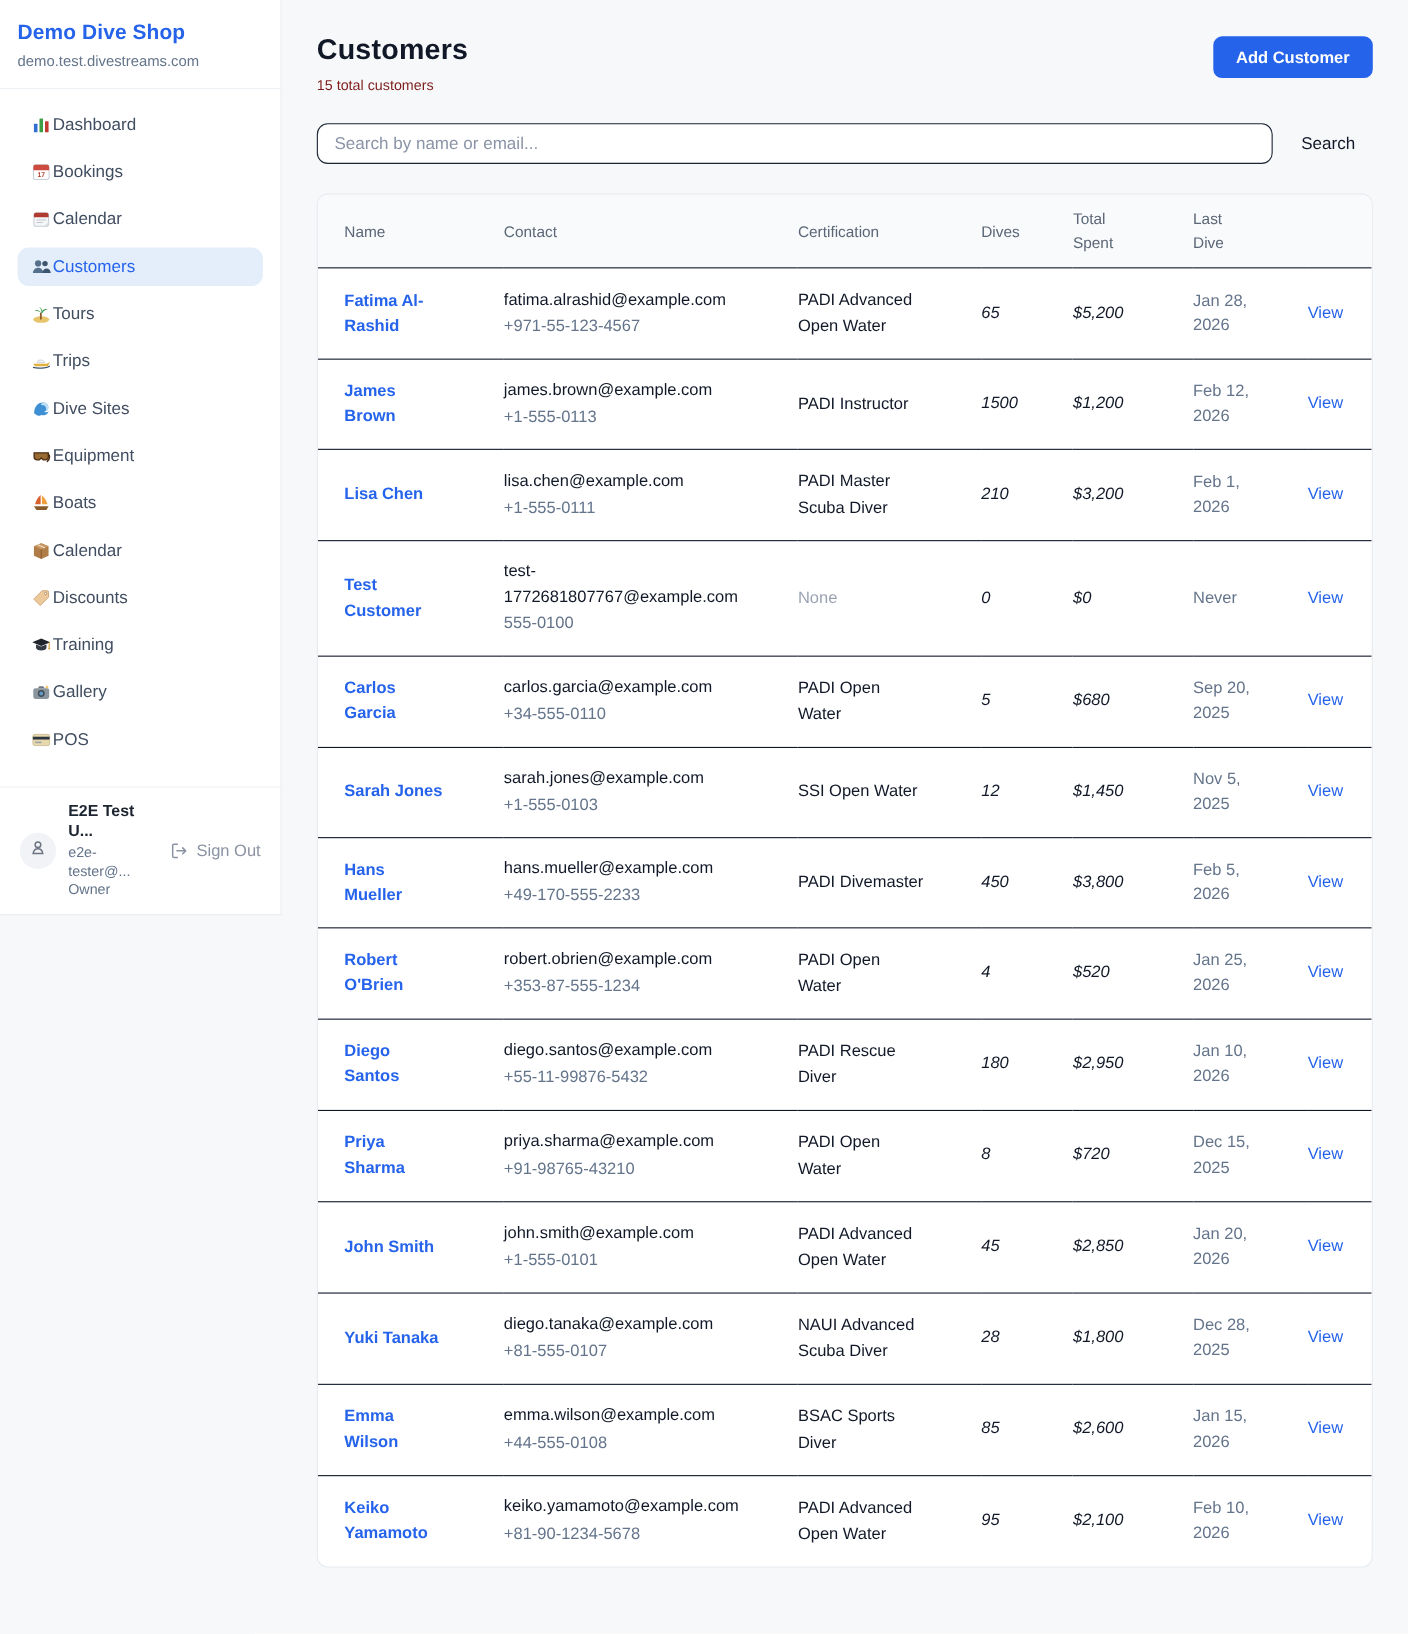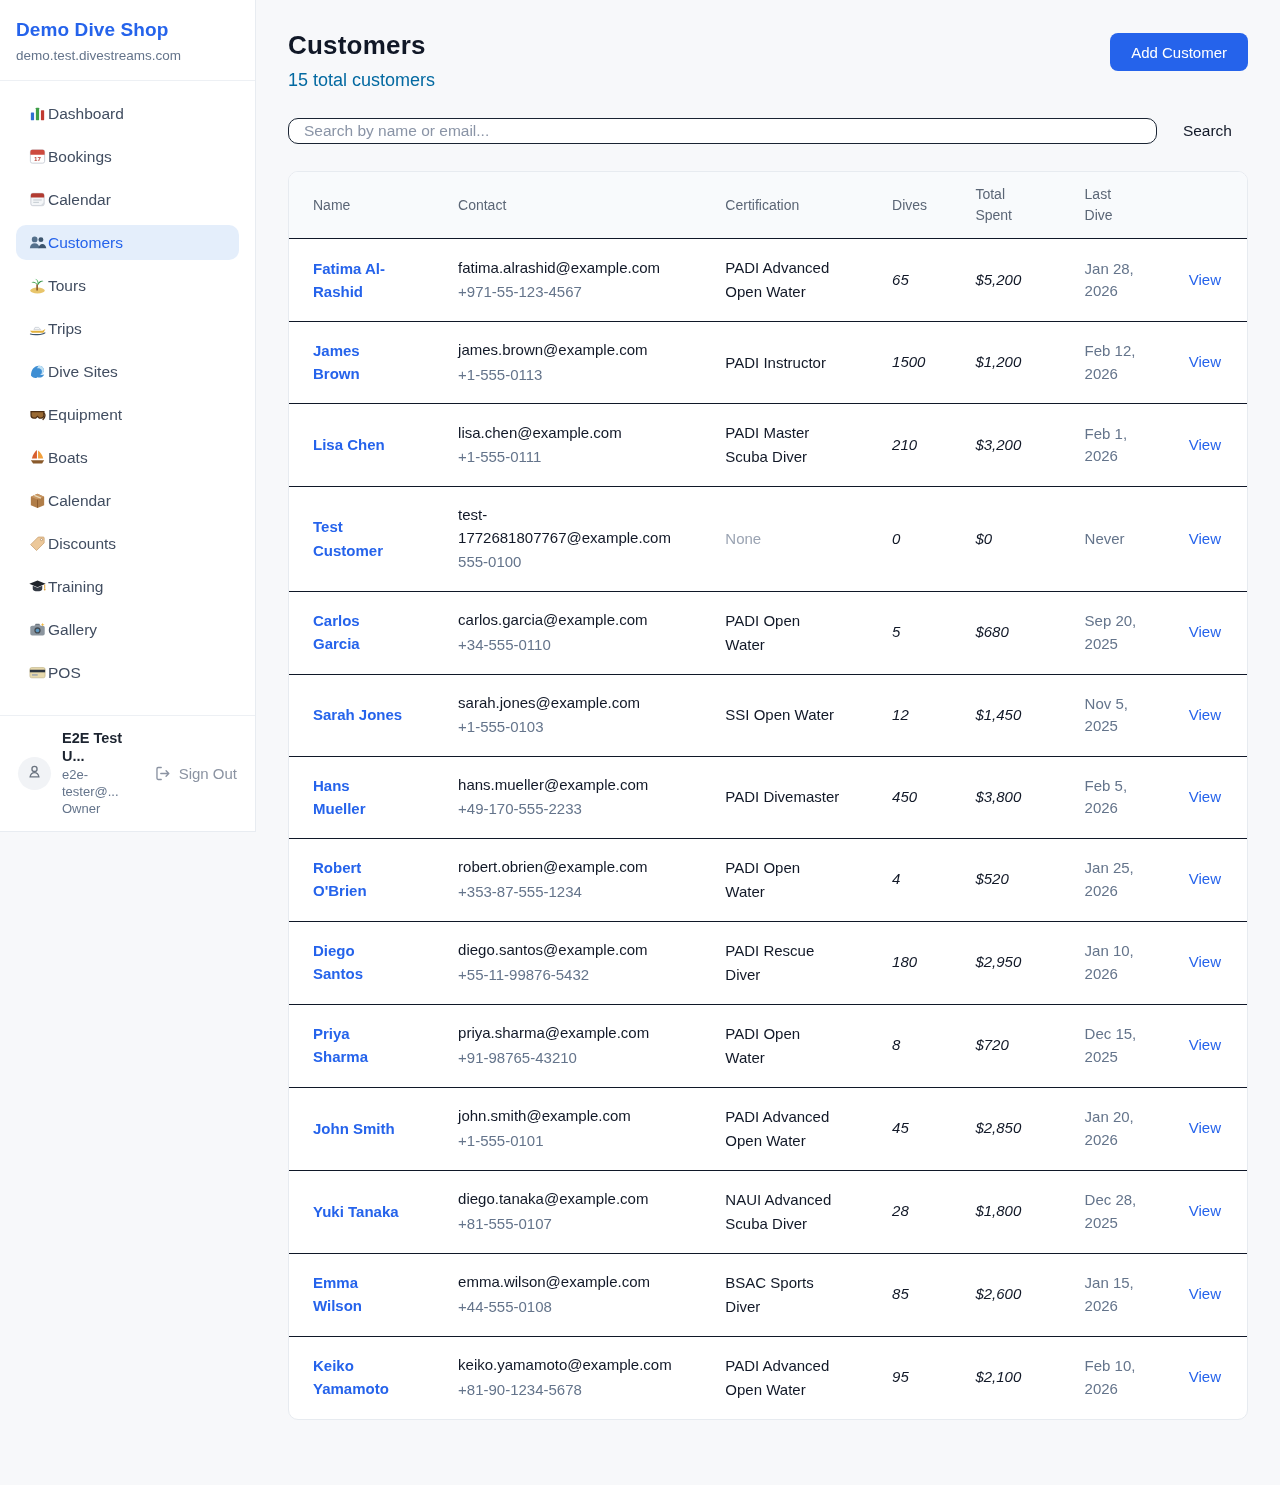--- a/index.html
+++ b/index.html
@@ -64,7 +64,7 @@
   .add-btn {
     background: #2563eb; color: #ffffff; border: none; cursor: pointer;
     height: 38px; padding: 0 21px; border-radius: 8px;
-    font-size: 15px; font-weight: 400;
+    font-size: 15px; font-weight: 700;
     font-family: "Liberation Sans", "DejaVu Sans", sans-serif;
     margin-top: 3px;
   }

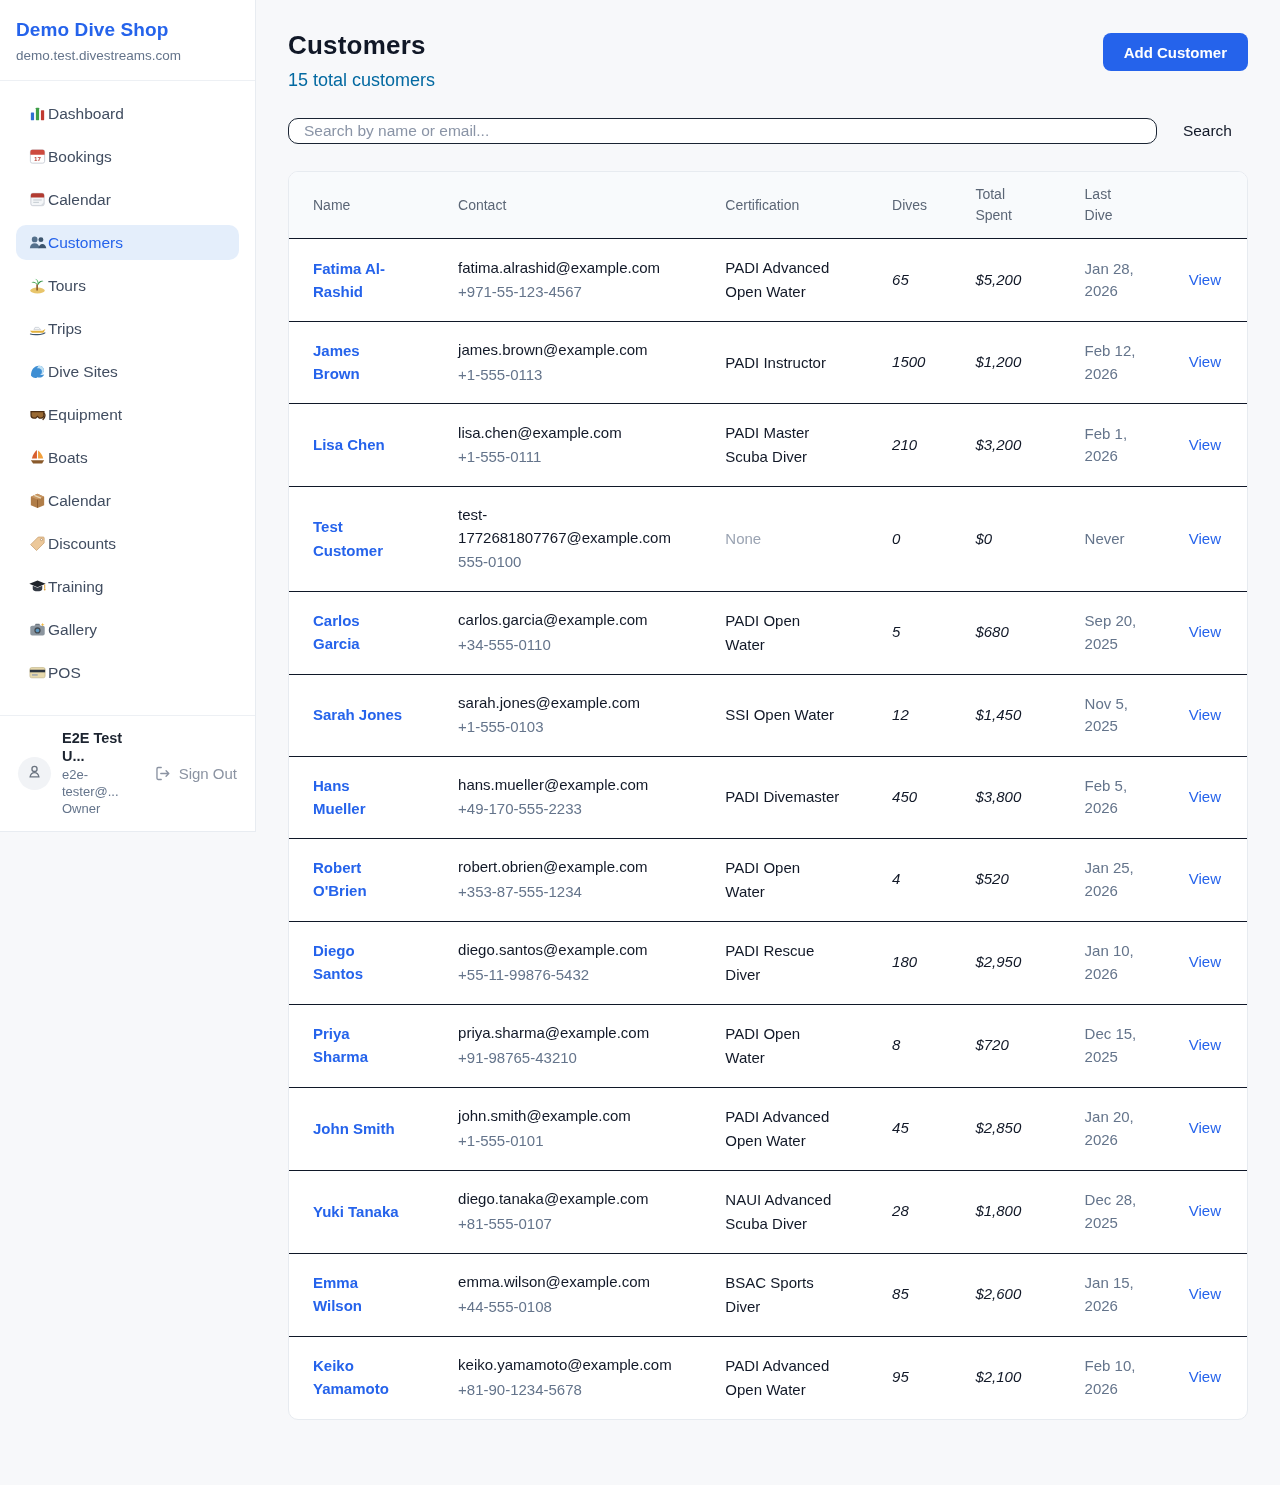--- a/index.html
+++ b/index.html
@@ -60,7 +60,7 @@
   .main { flex: 1; padding: 30px 32px 24px; min-width: 0; }
   .page-header { display: flex; justify-content: space-between; align-items: flex-start; }
   .page-title { font-size: 26px; font-weight: 700; color: #111827; letter-spacing: .2px; }
-  .page-subtitle { font-size: 18px; color: #0369a1; margin-top: 9px; }
+  .page-subtitle { font-size: 13px; color: #7f1d1d; margin-top: 9px; }
   .add-btn {
     background: #2563eb; color: #ffffff; border: none; cursor: pointer;
     height: 38px; padding: 0 21px; border-radius: 8px;

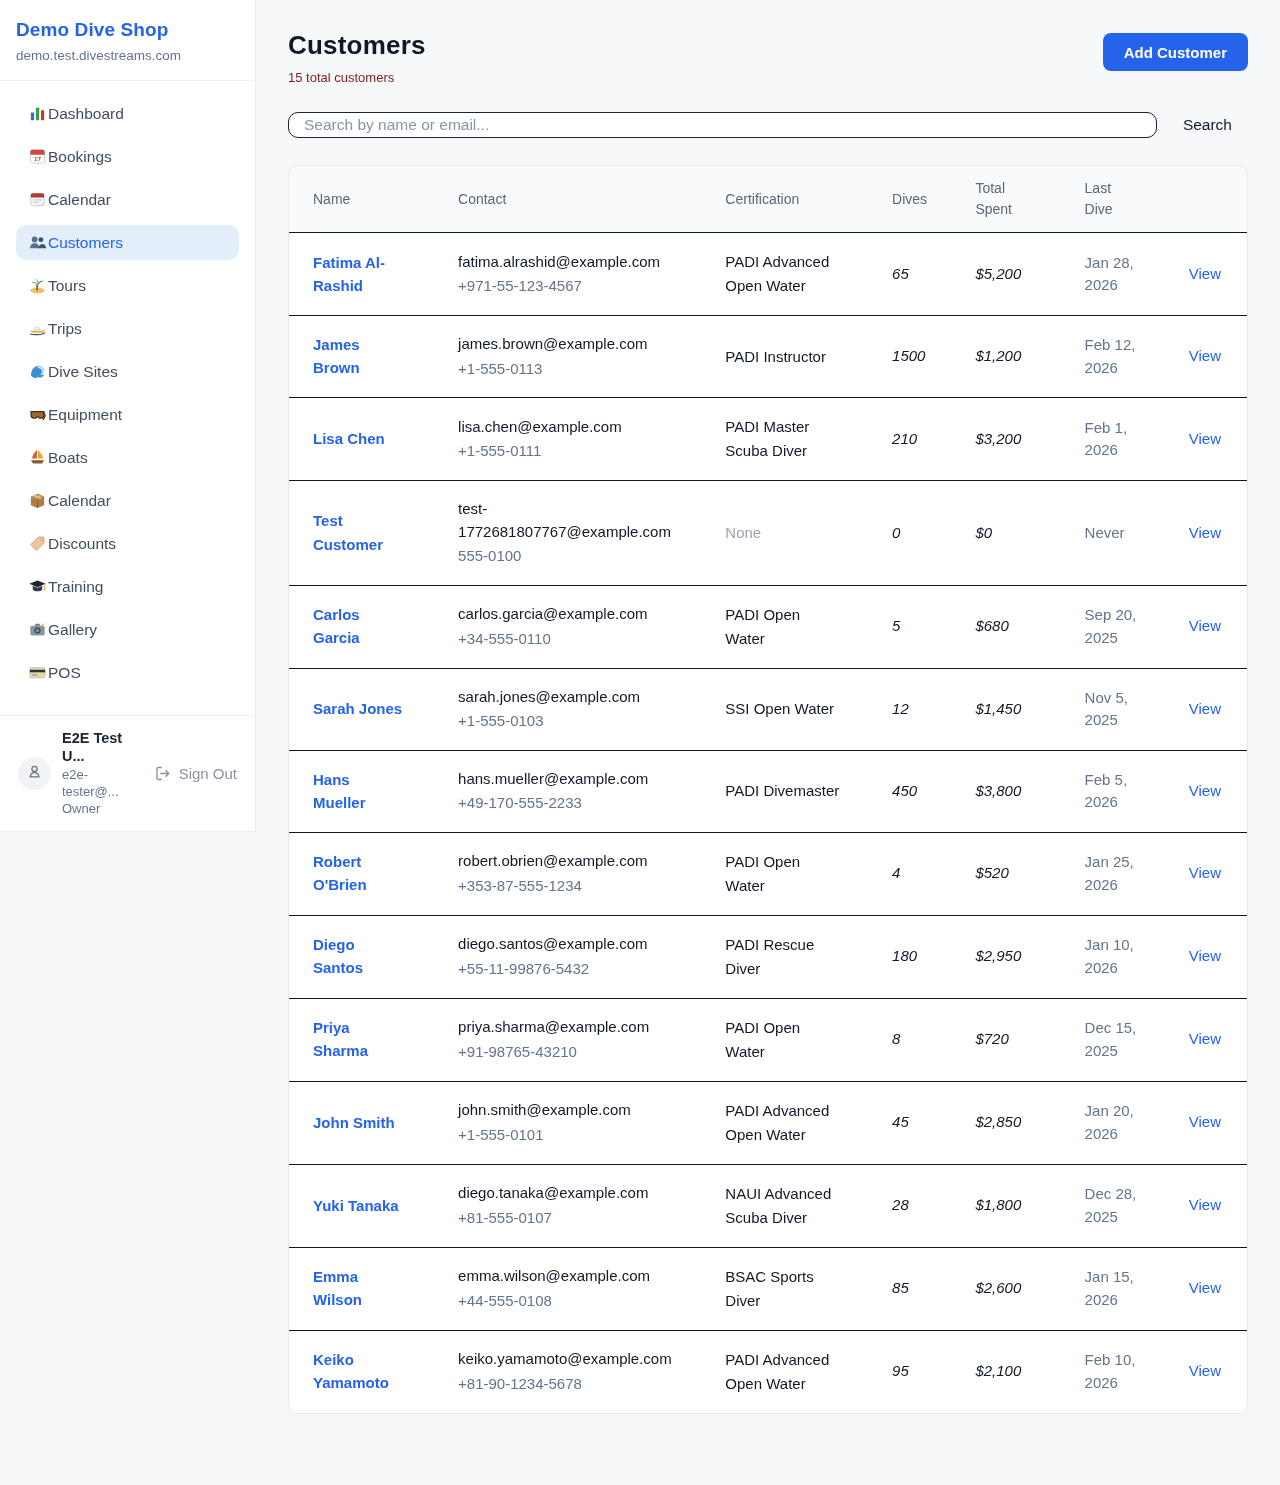--- a/index.html
+++ b/index.html
@@ -71,7 +71,7 @@
 
   .search-row { display: flex; align-items: center; margin-top: 27px; }
   .search-input {
-    flex: 1; height: 26px;
+    flex: 1; height: 37px;
     border: 1.5px solid #1a2433; border-radius: 10px;
     background: #ffffff; padding: 0 15px;
     font-size: 15.5px; color: #111827; outline: none;

